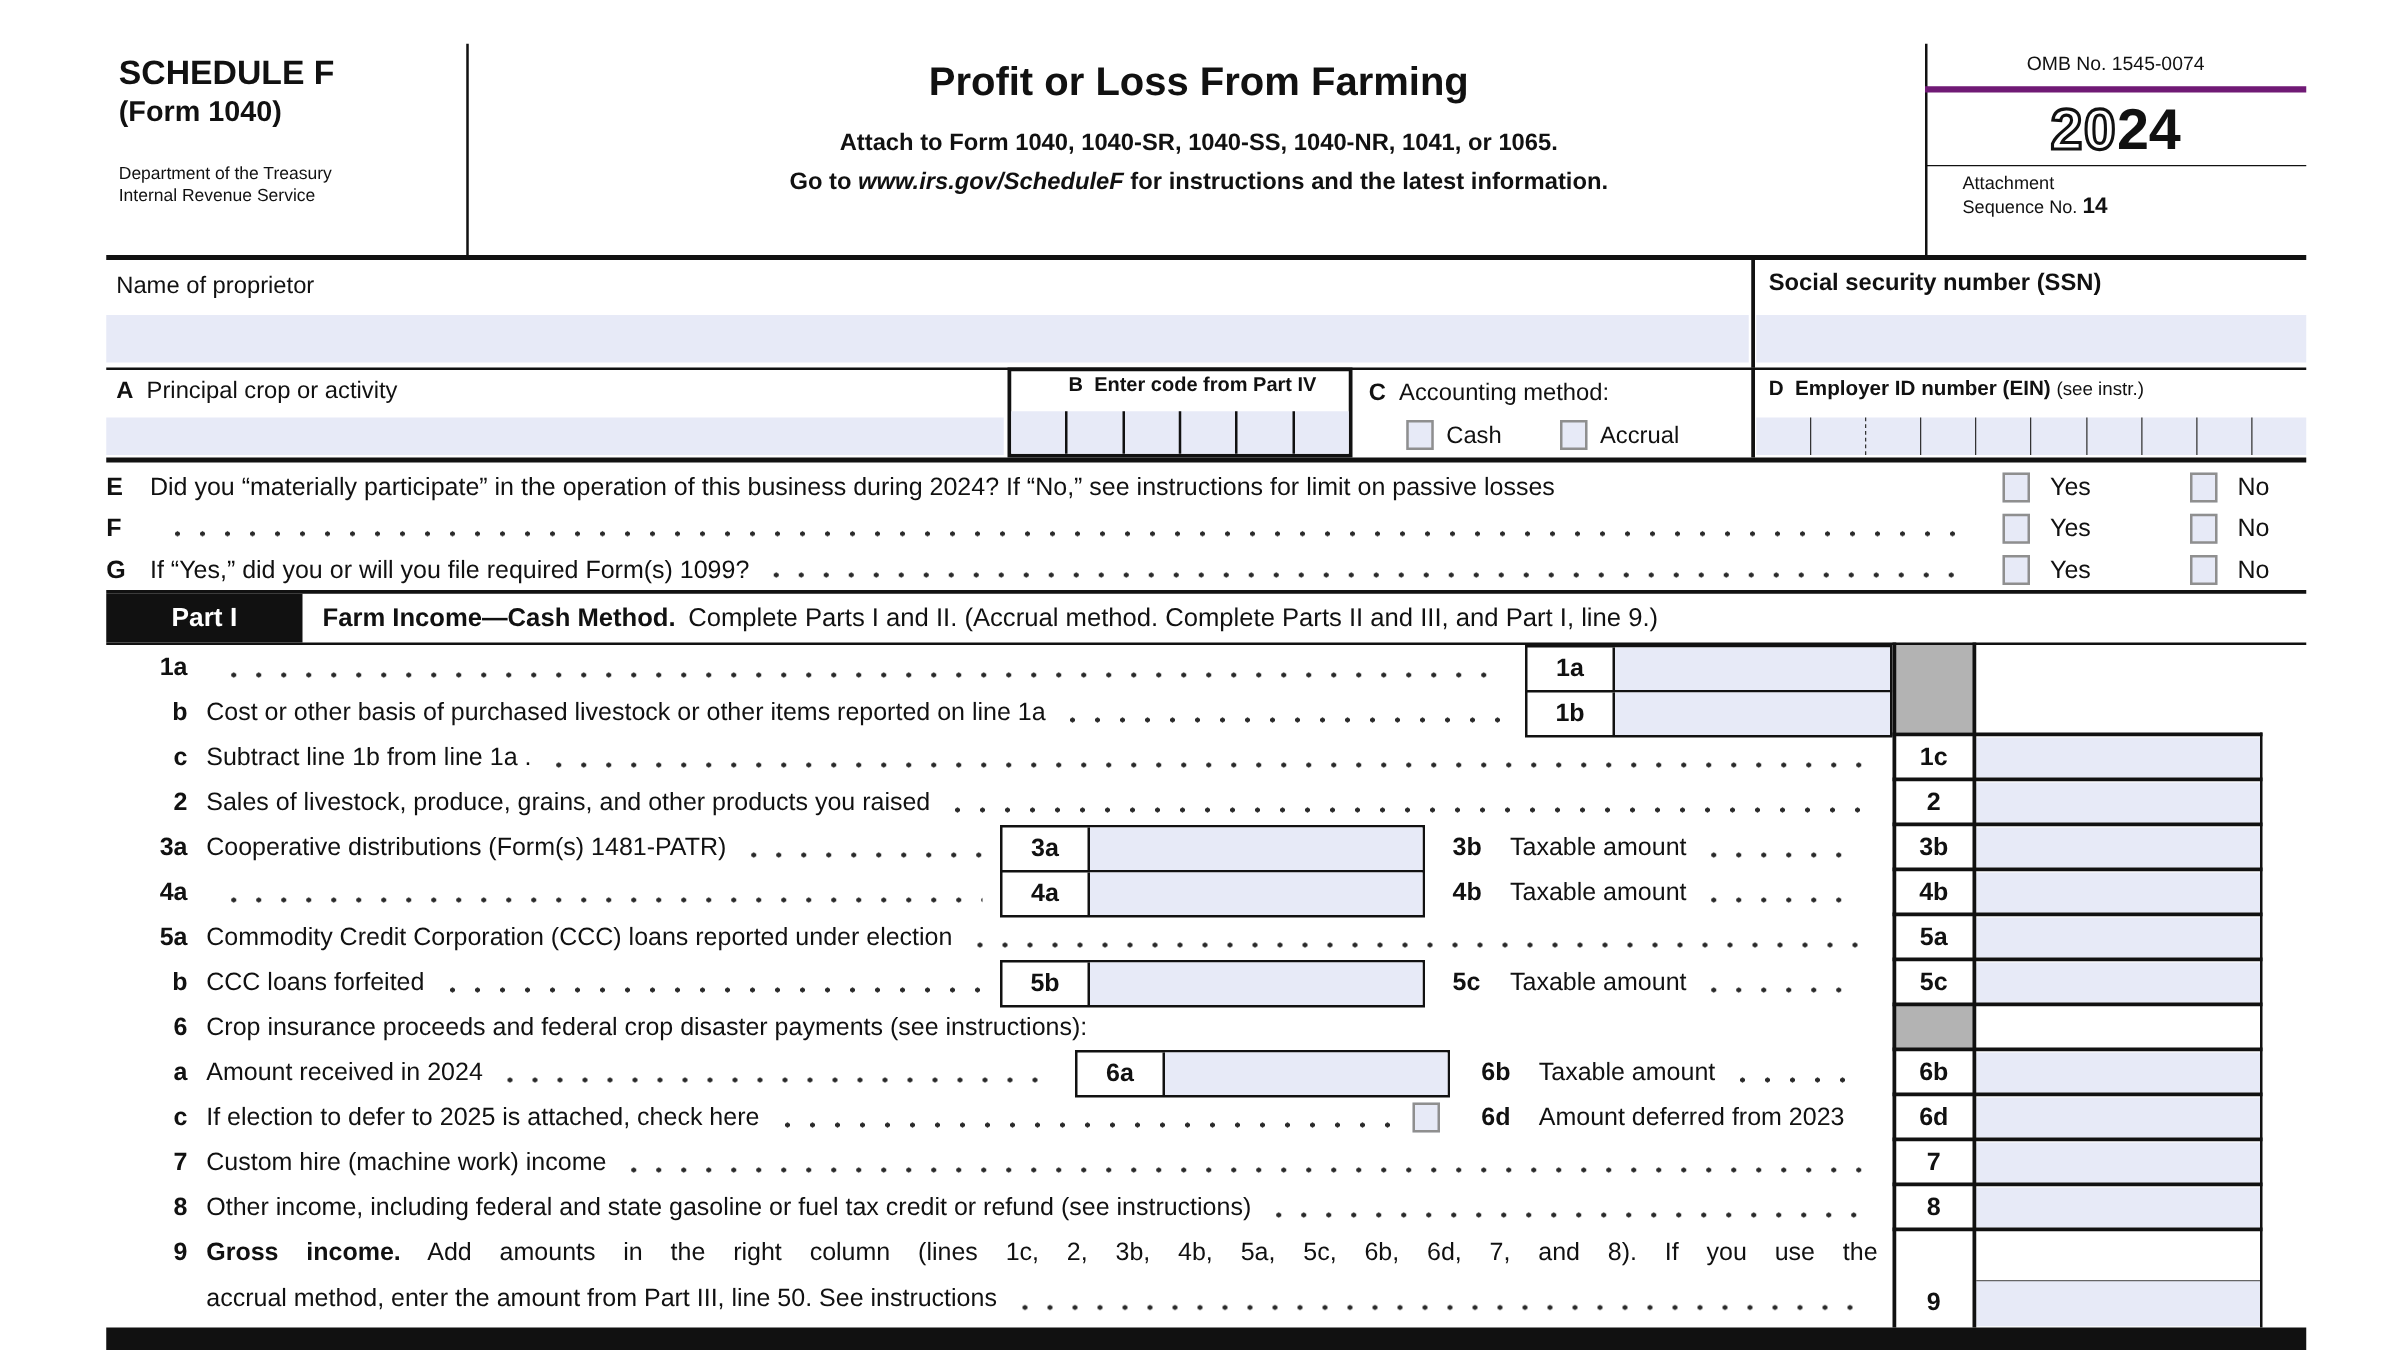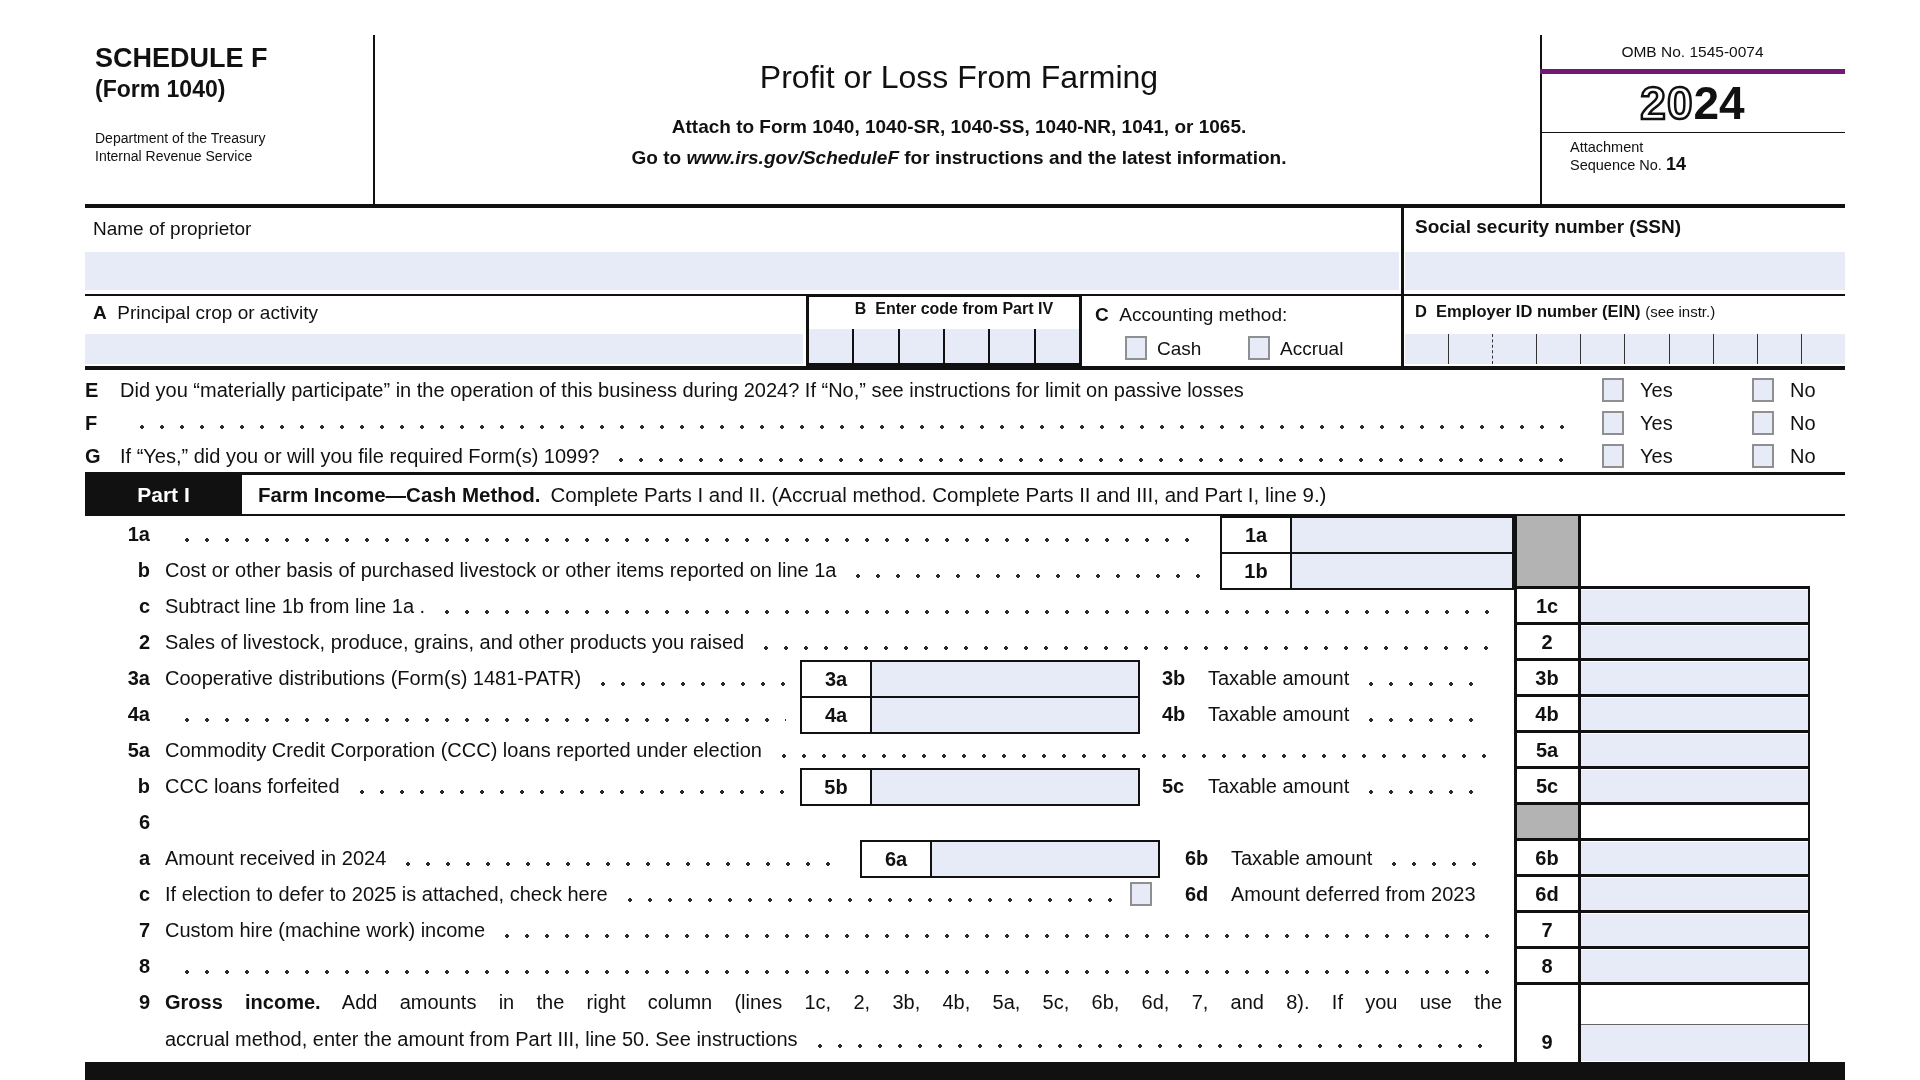--- a/index.html
+++ b/index.html
@@ -15,7 +15,7 @@
   .dept{font-size:14px;line-height:18px;}
   .dept1{margin-top:26px;}
   #h-center{position:absolute;left:293px;top:0;width:1162px;height:169px;border-right:2.5px solid #111;text-align:center;}
-  .ftitle{font-size:32px;font-weight:normal;margin-top:24px;text-align:center;}
+  .ftitle{font-size:32px;font-weight:bold;margin-top:12px;text-align:center;}
   .attach{font-size:19px;font-weight:bold;margin-top:20px;}
   .goto{font-size:19px;font-weight:bold;margin-top:9px;}
   .goto i{font-style:italic;}

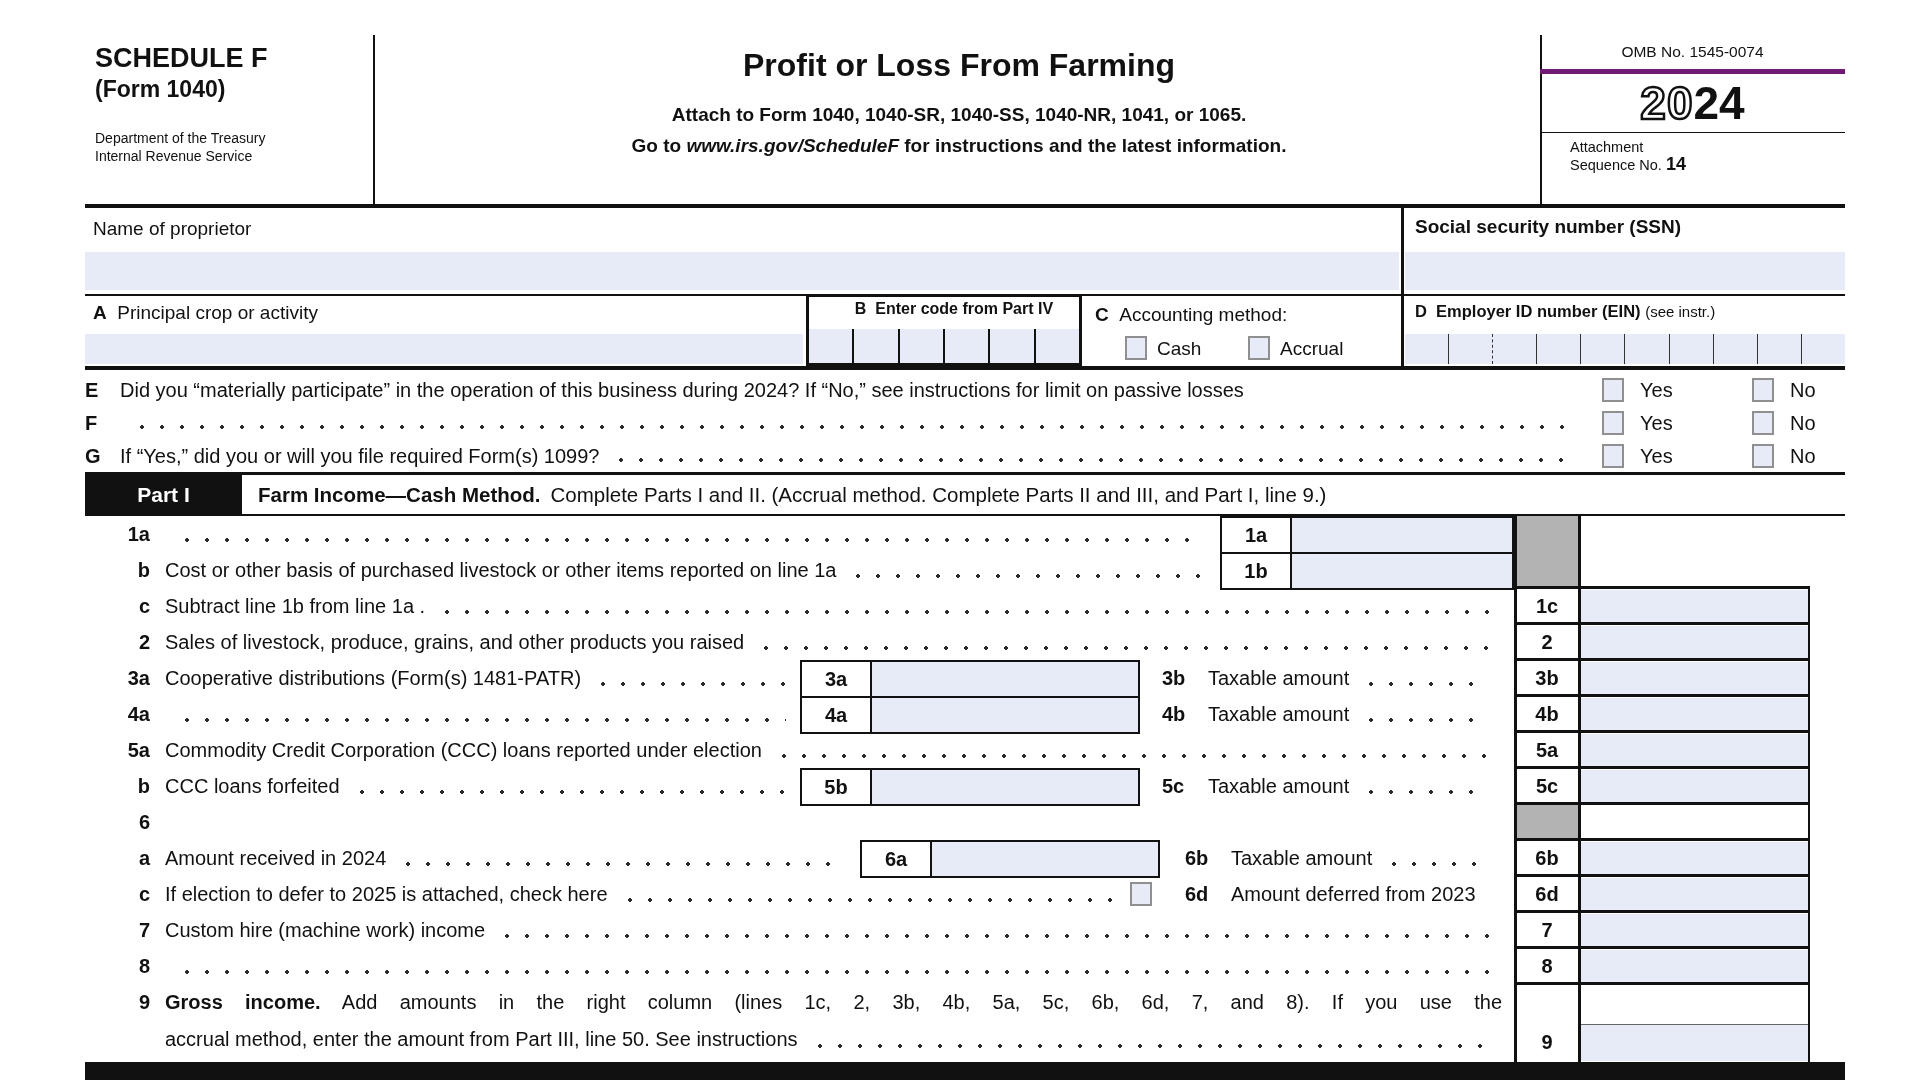--- a/index.html
+++ b/index.html
@@ -233,6 +233,7 @@
   </div>
   <div class="prow" style="top:804px;width:1380px;">
     <span class="num">6</span>
+    <span class="desc">Crop insurance proceeds and federal crop disaster payments (see instructions):</span>
   </div>
   <div class="prow" style="top:840px;width:767px;">
     <span class="num">a</span>

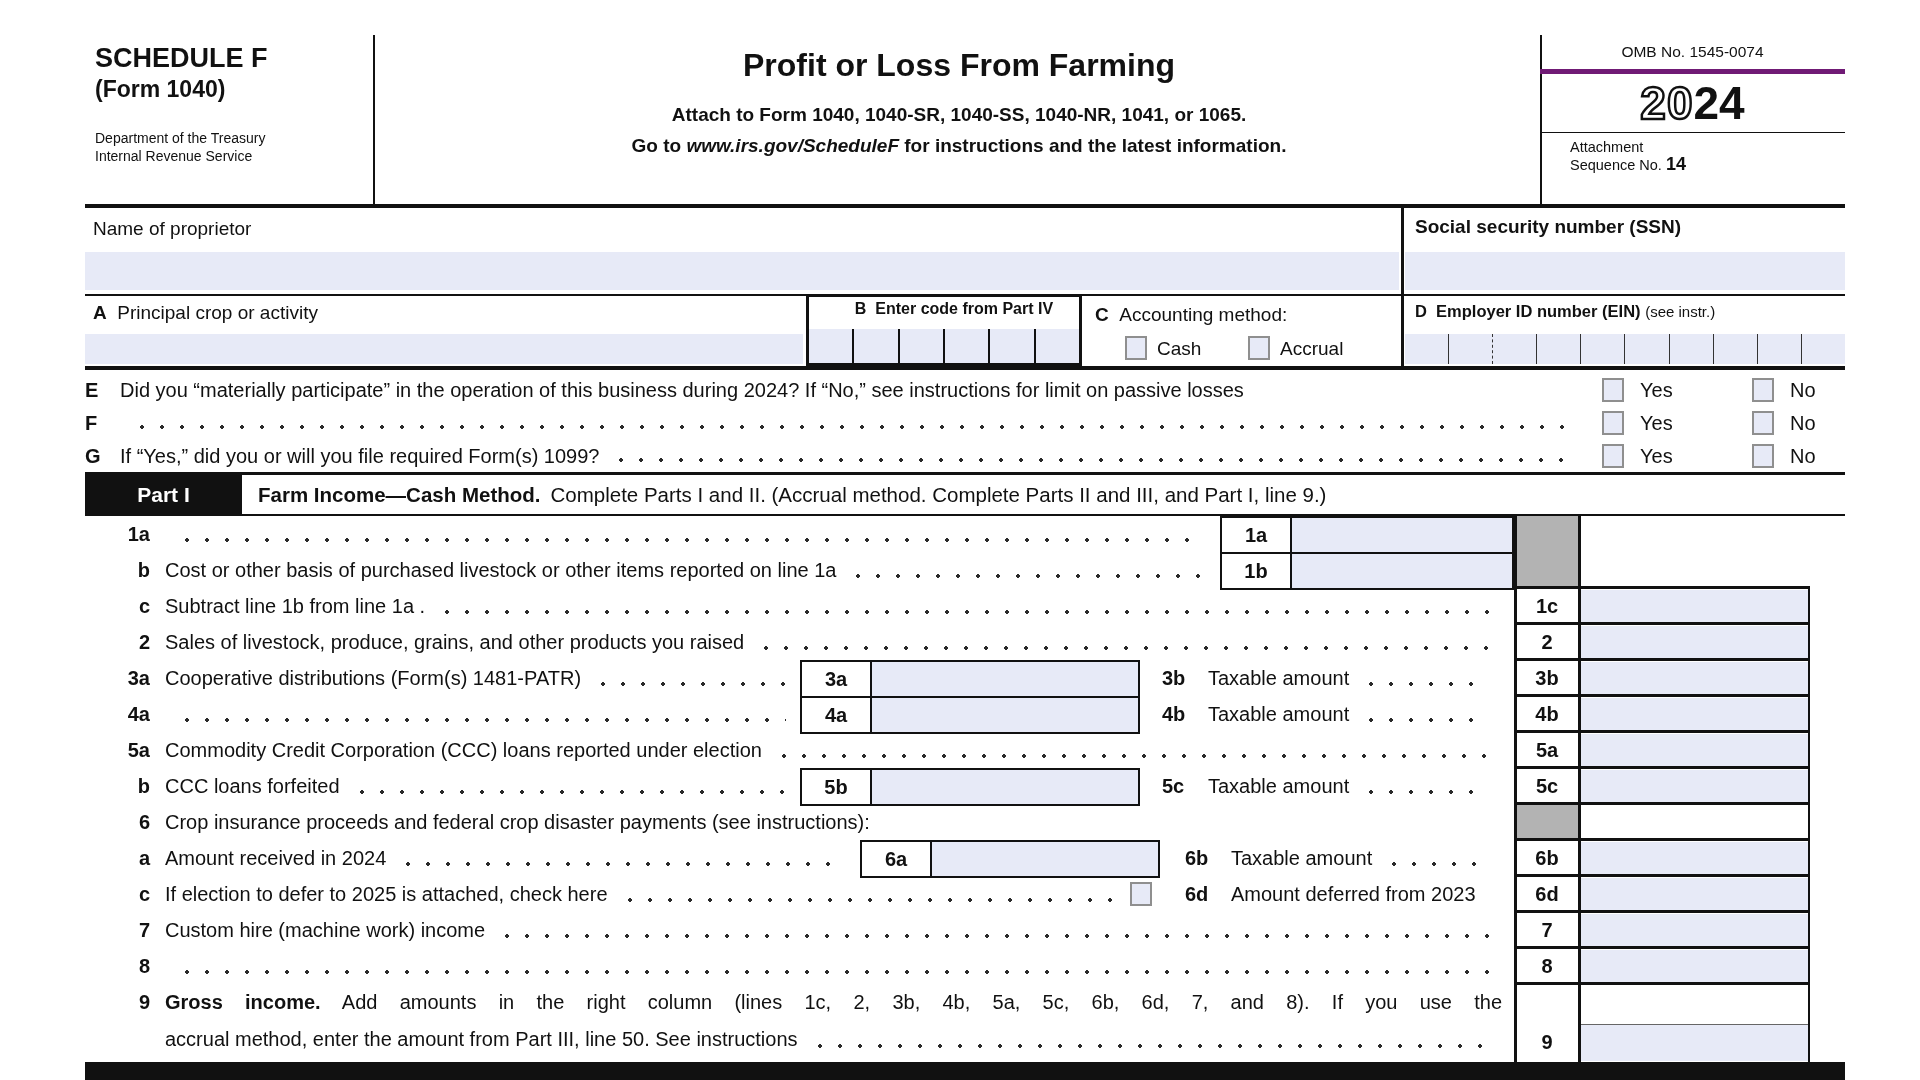--- a/index.html
+++ b/index.html
@@ -253,6 +253,7 @@
   </div>
   <div class="prow" style="top:948px;width:1417px;">
     <span class="num">8</span>
+    <span class="desc">Other income, including federal and state gasoline or fuel tax credit or refund (see instructions)</span>
     <span class="dots"></span>
   </div>
 

